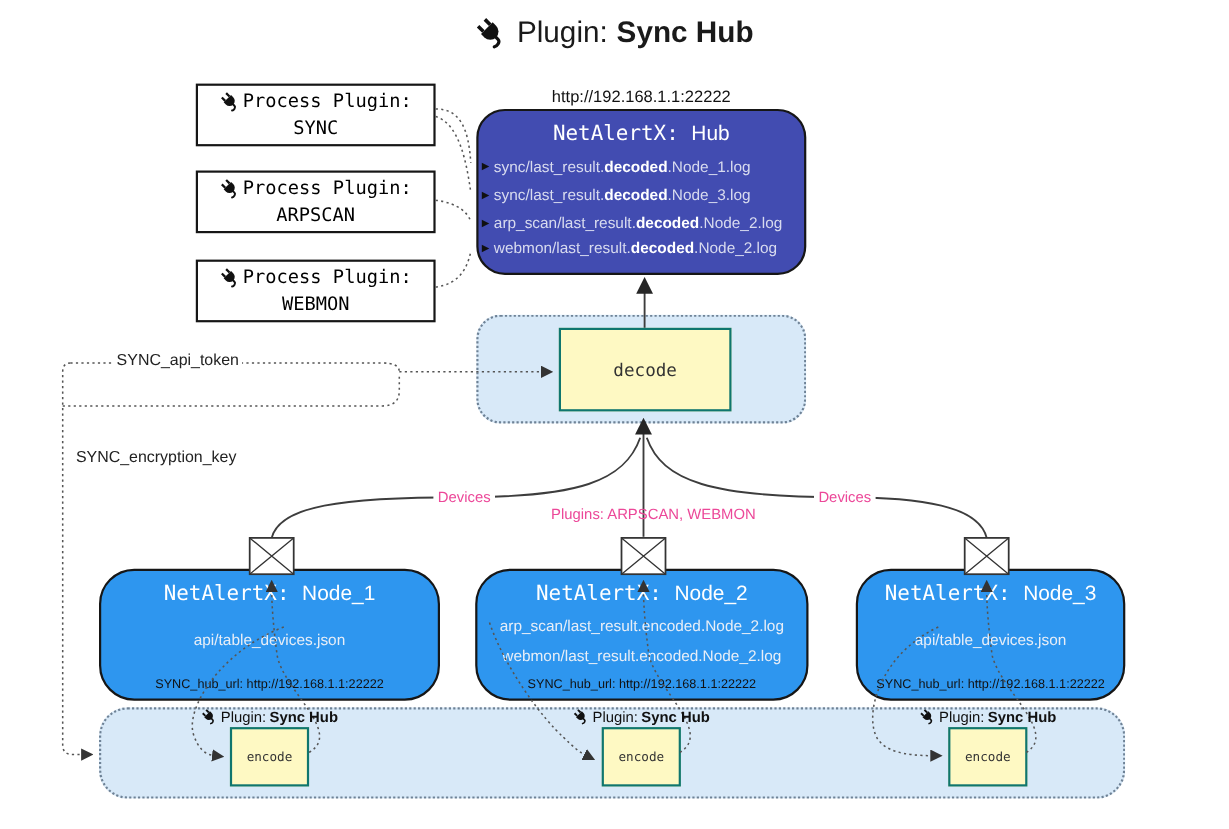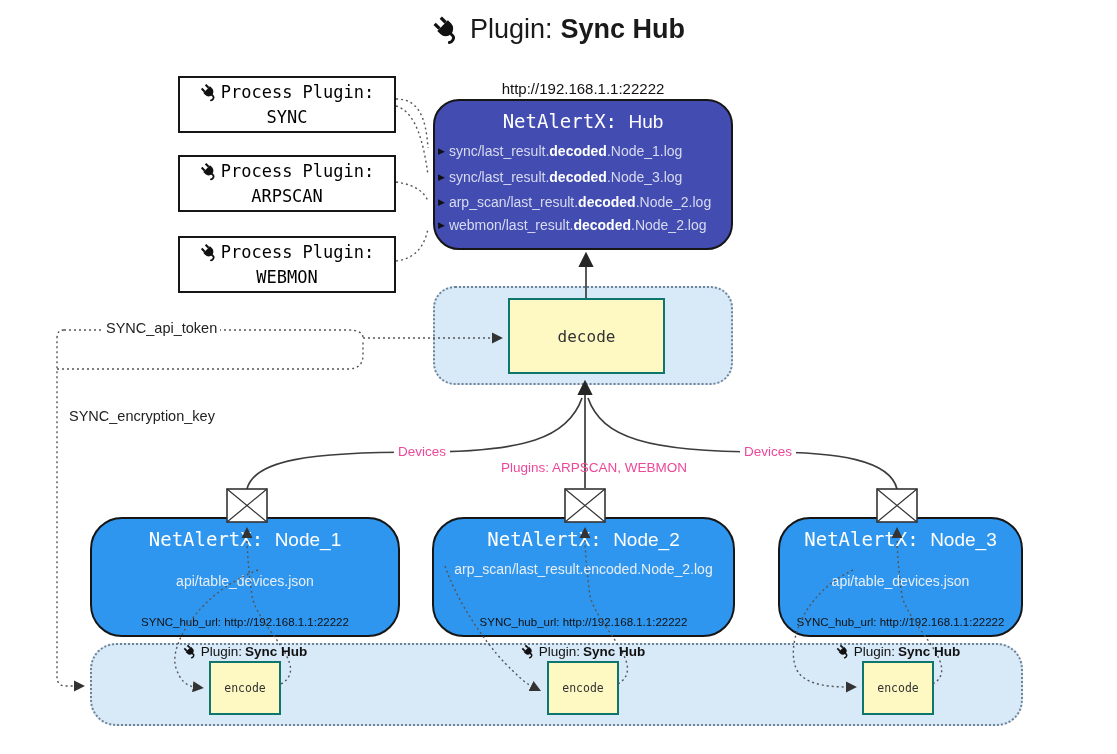--- a/index.html
+++ b/index.html
@@ -169,6 +169,7 @@
       <span class="bold">Node_2</span>
     </div>
     <div class="node-file" style="margin-top:10px;">arp_scan/last_result.encoded.Node_2.log</div>
+    <div class="node-file" style="margin-top:11px;">webmon/last_result.encoded.Node_2.log</div>
     <div class="hub-url-line">SYNC_hub_url: http://192.168.1.1:22222</div>
   </div>
   <div class="node" style="left:778px;width:245px;">

